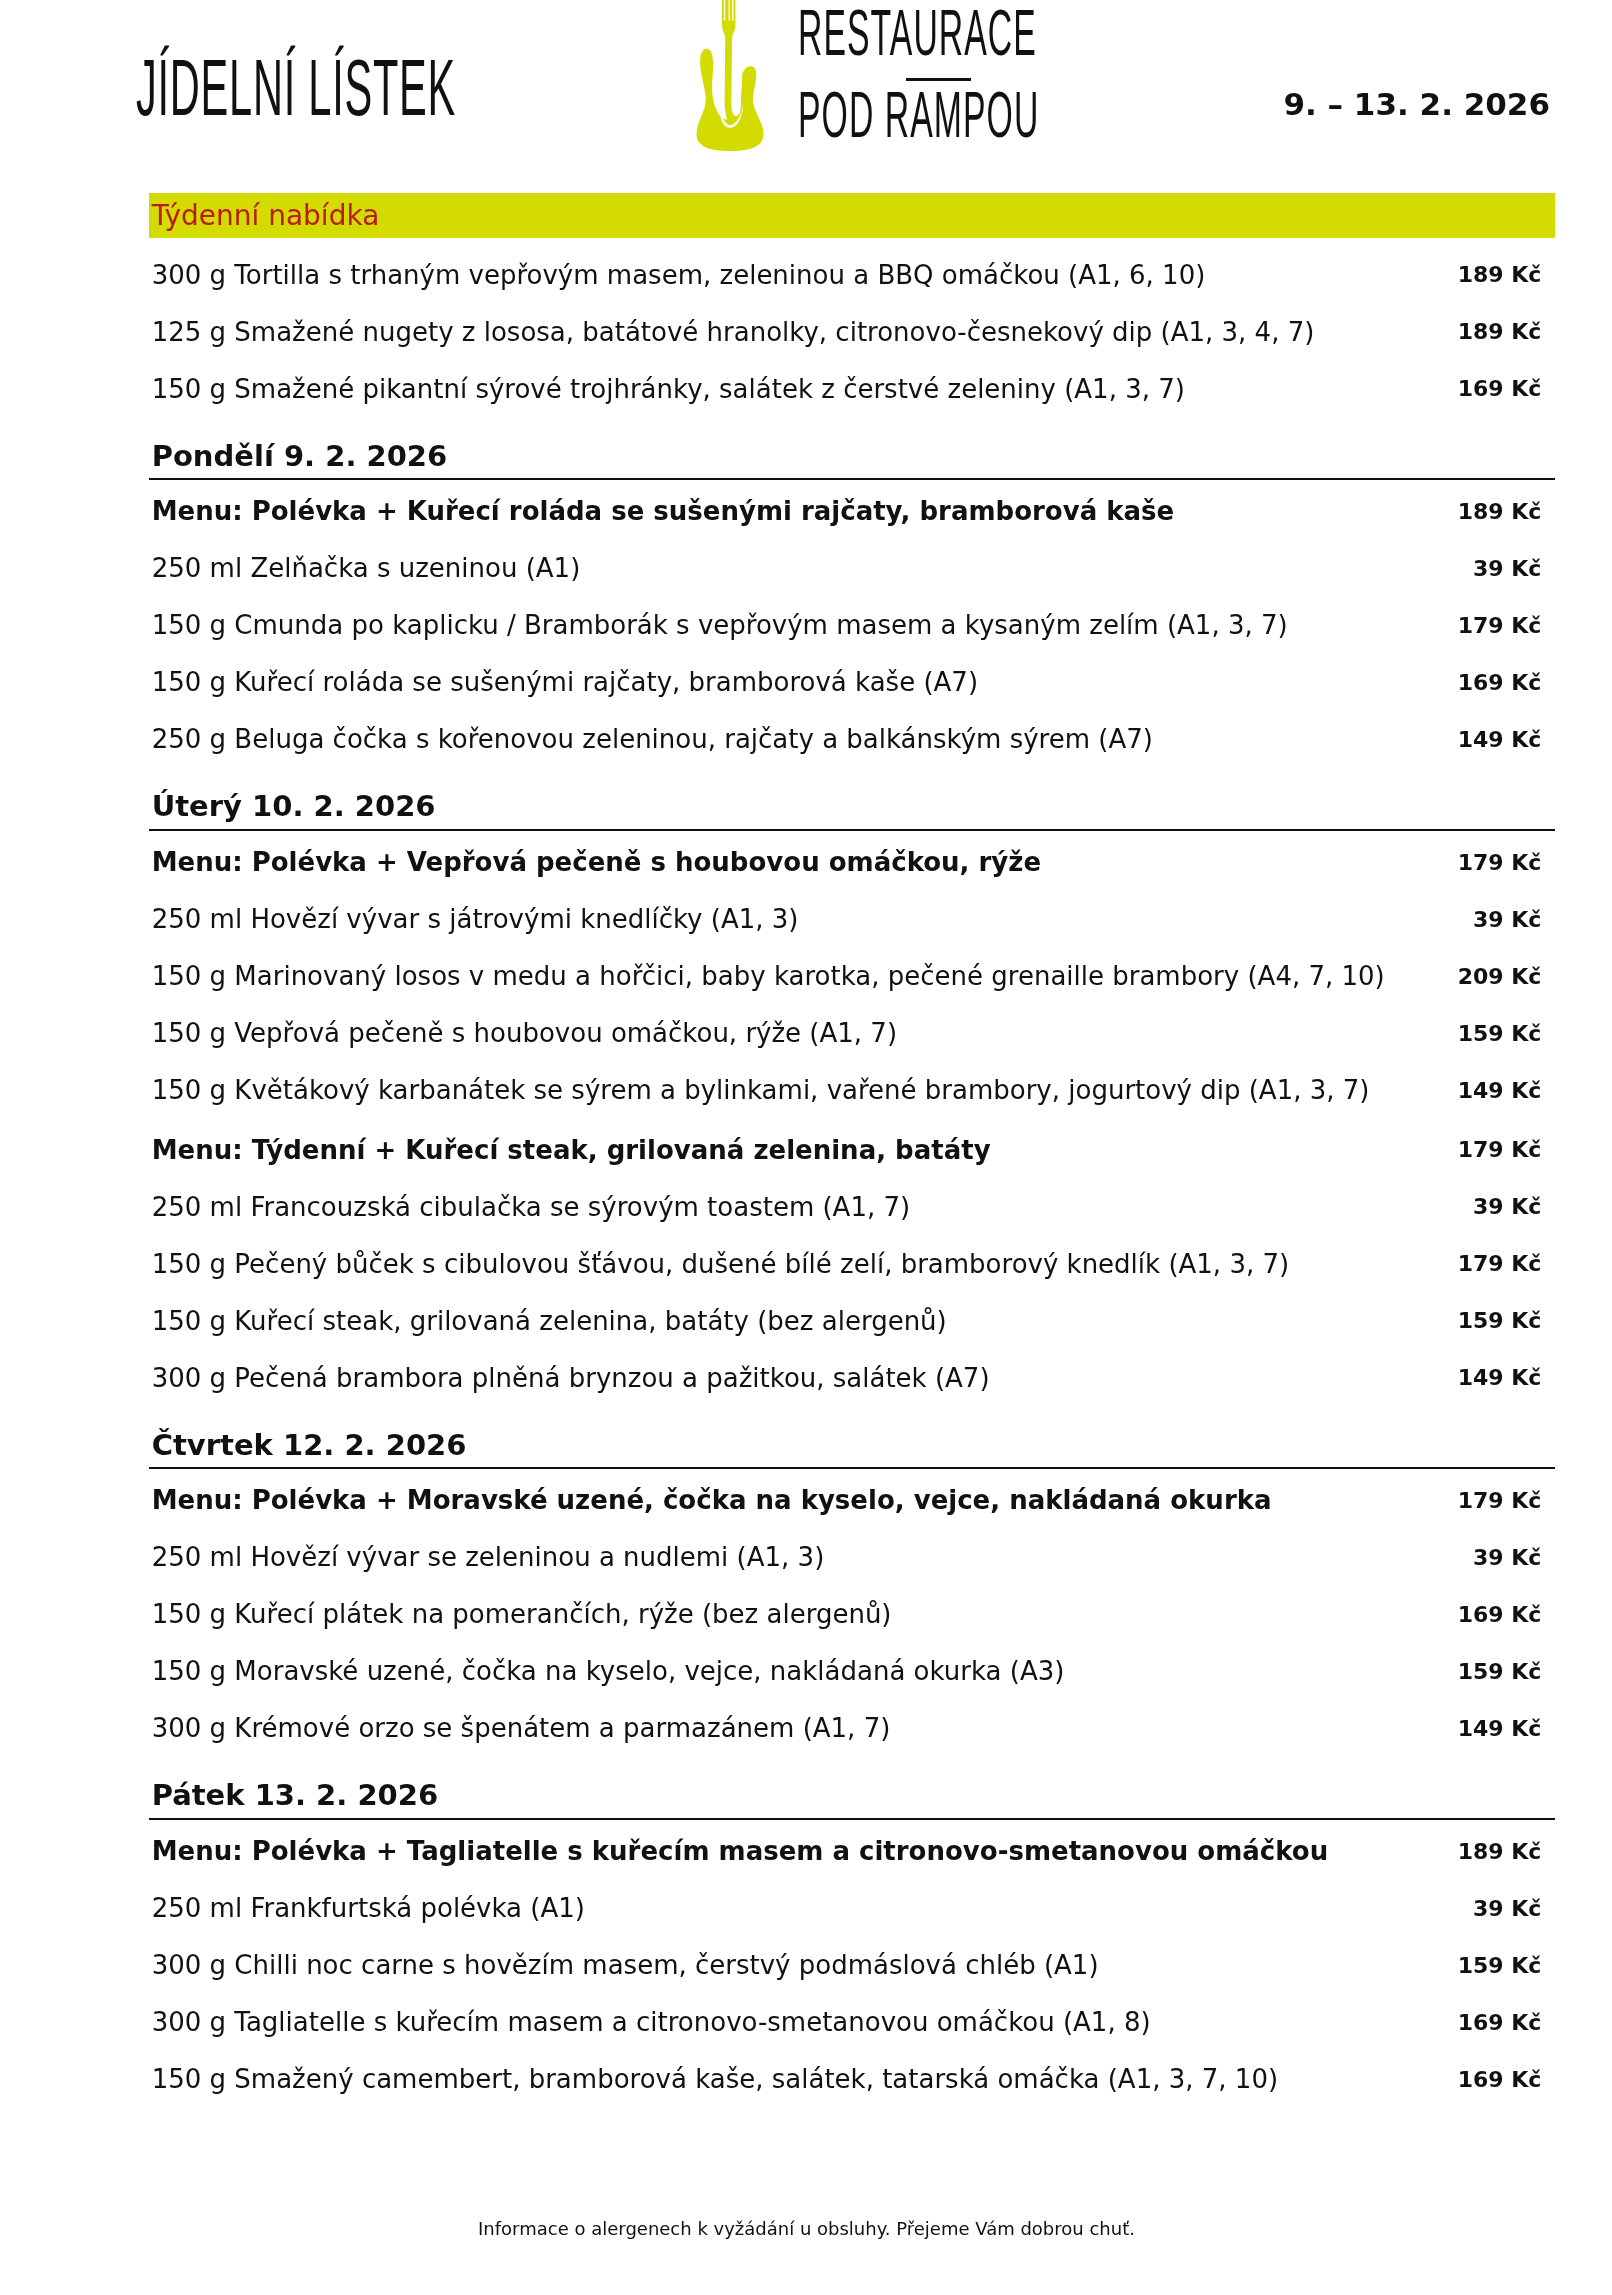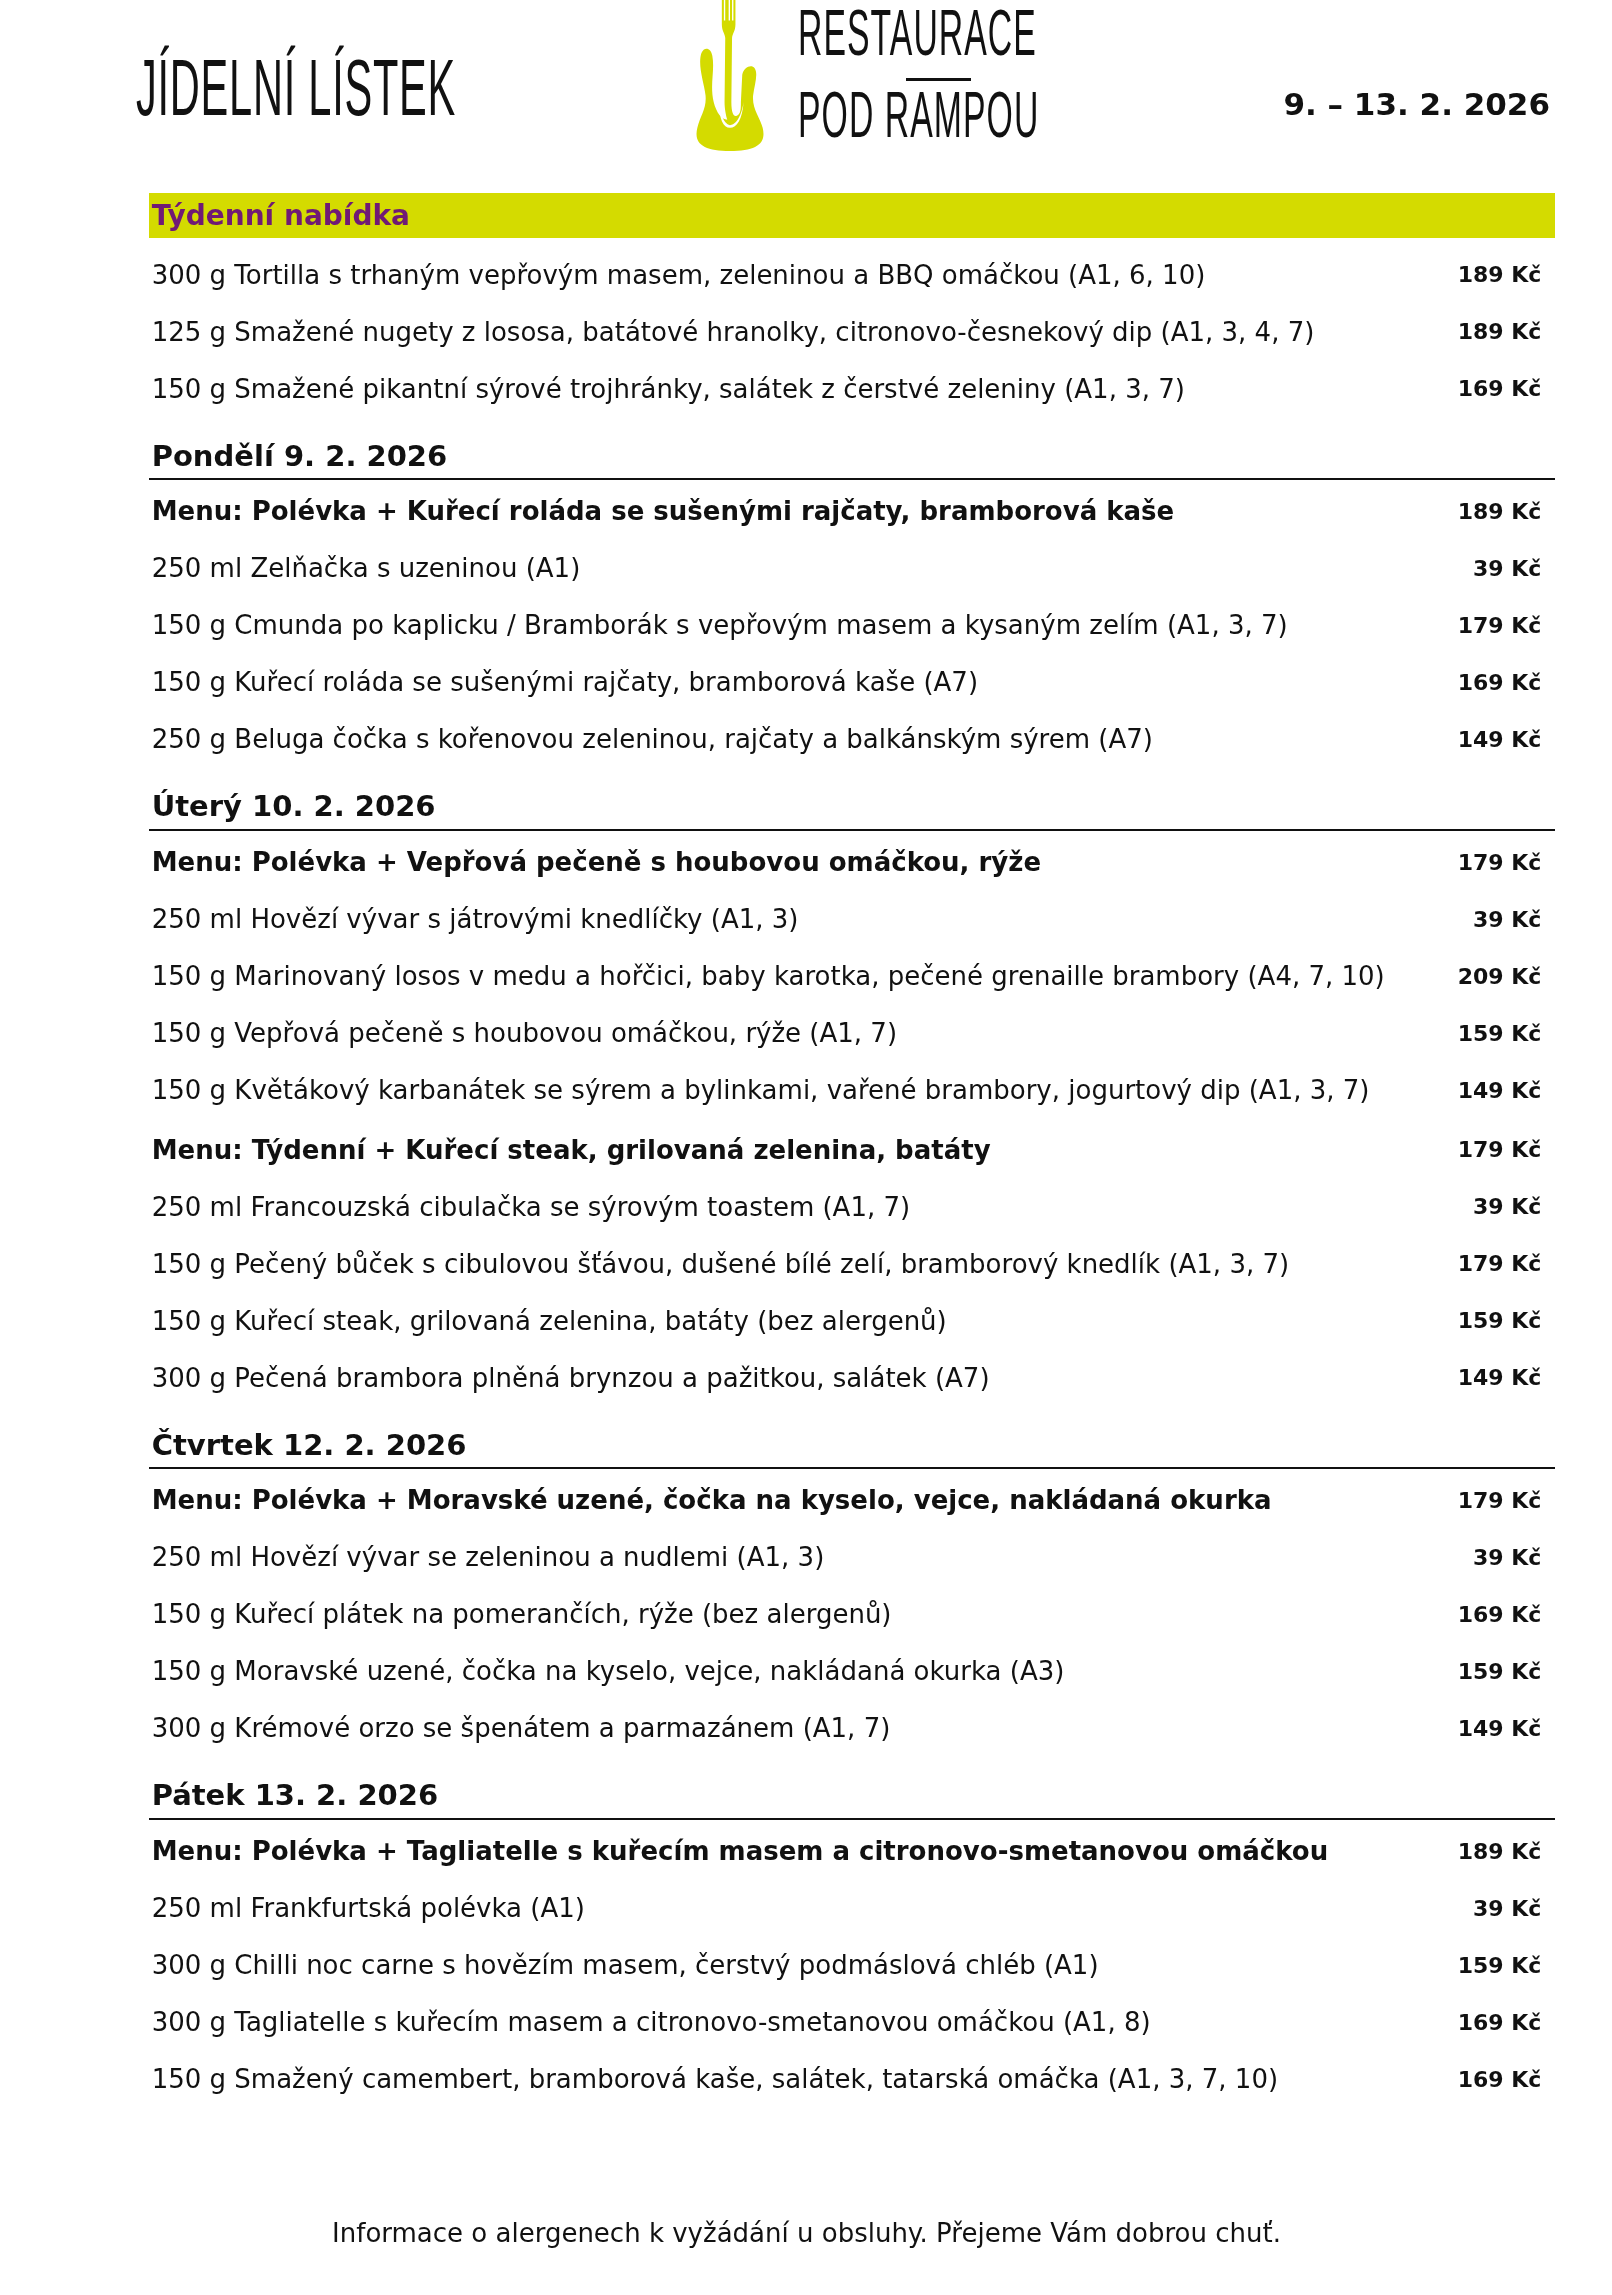--- a/index.html
+++ b/index.html
@@ -20,7 +20,7 @@
 
   .content { position: absolute; left: 149px; top: 193px; width: 1406px; }
   .band { background: #d4db00; height: 45px; display: flex; align-items: center; padding-left: 2.7px; }
-  .band-title { font-size: 28px; font-weight: bold; color: #701a75; }
+  .band-title { font-size: 28px; font-weight: normal; color: #b91c1c; }
   .row { display: flex; justify-content: space-between; align-items: center; height: 57px; padding-left: 2.7px; padding-right: 13.6px; }
   .row .name { font-size: 26px; white-space: nowrap; color: #111; }
   .row .price { font-size: 22px; font-weight: bold; white-space: nowrap; color: #111; }

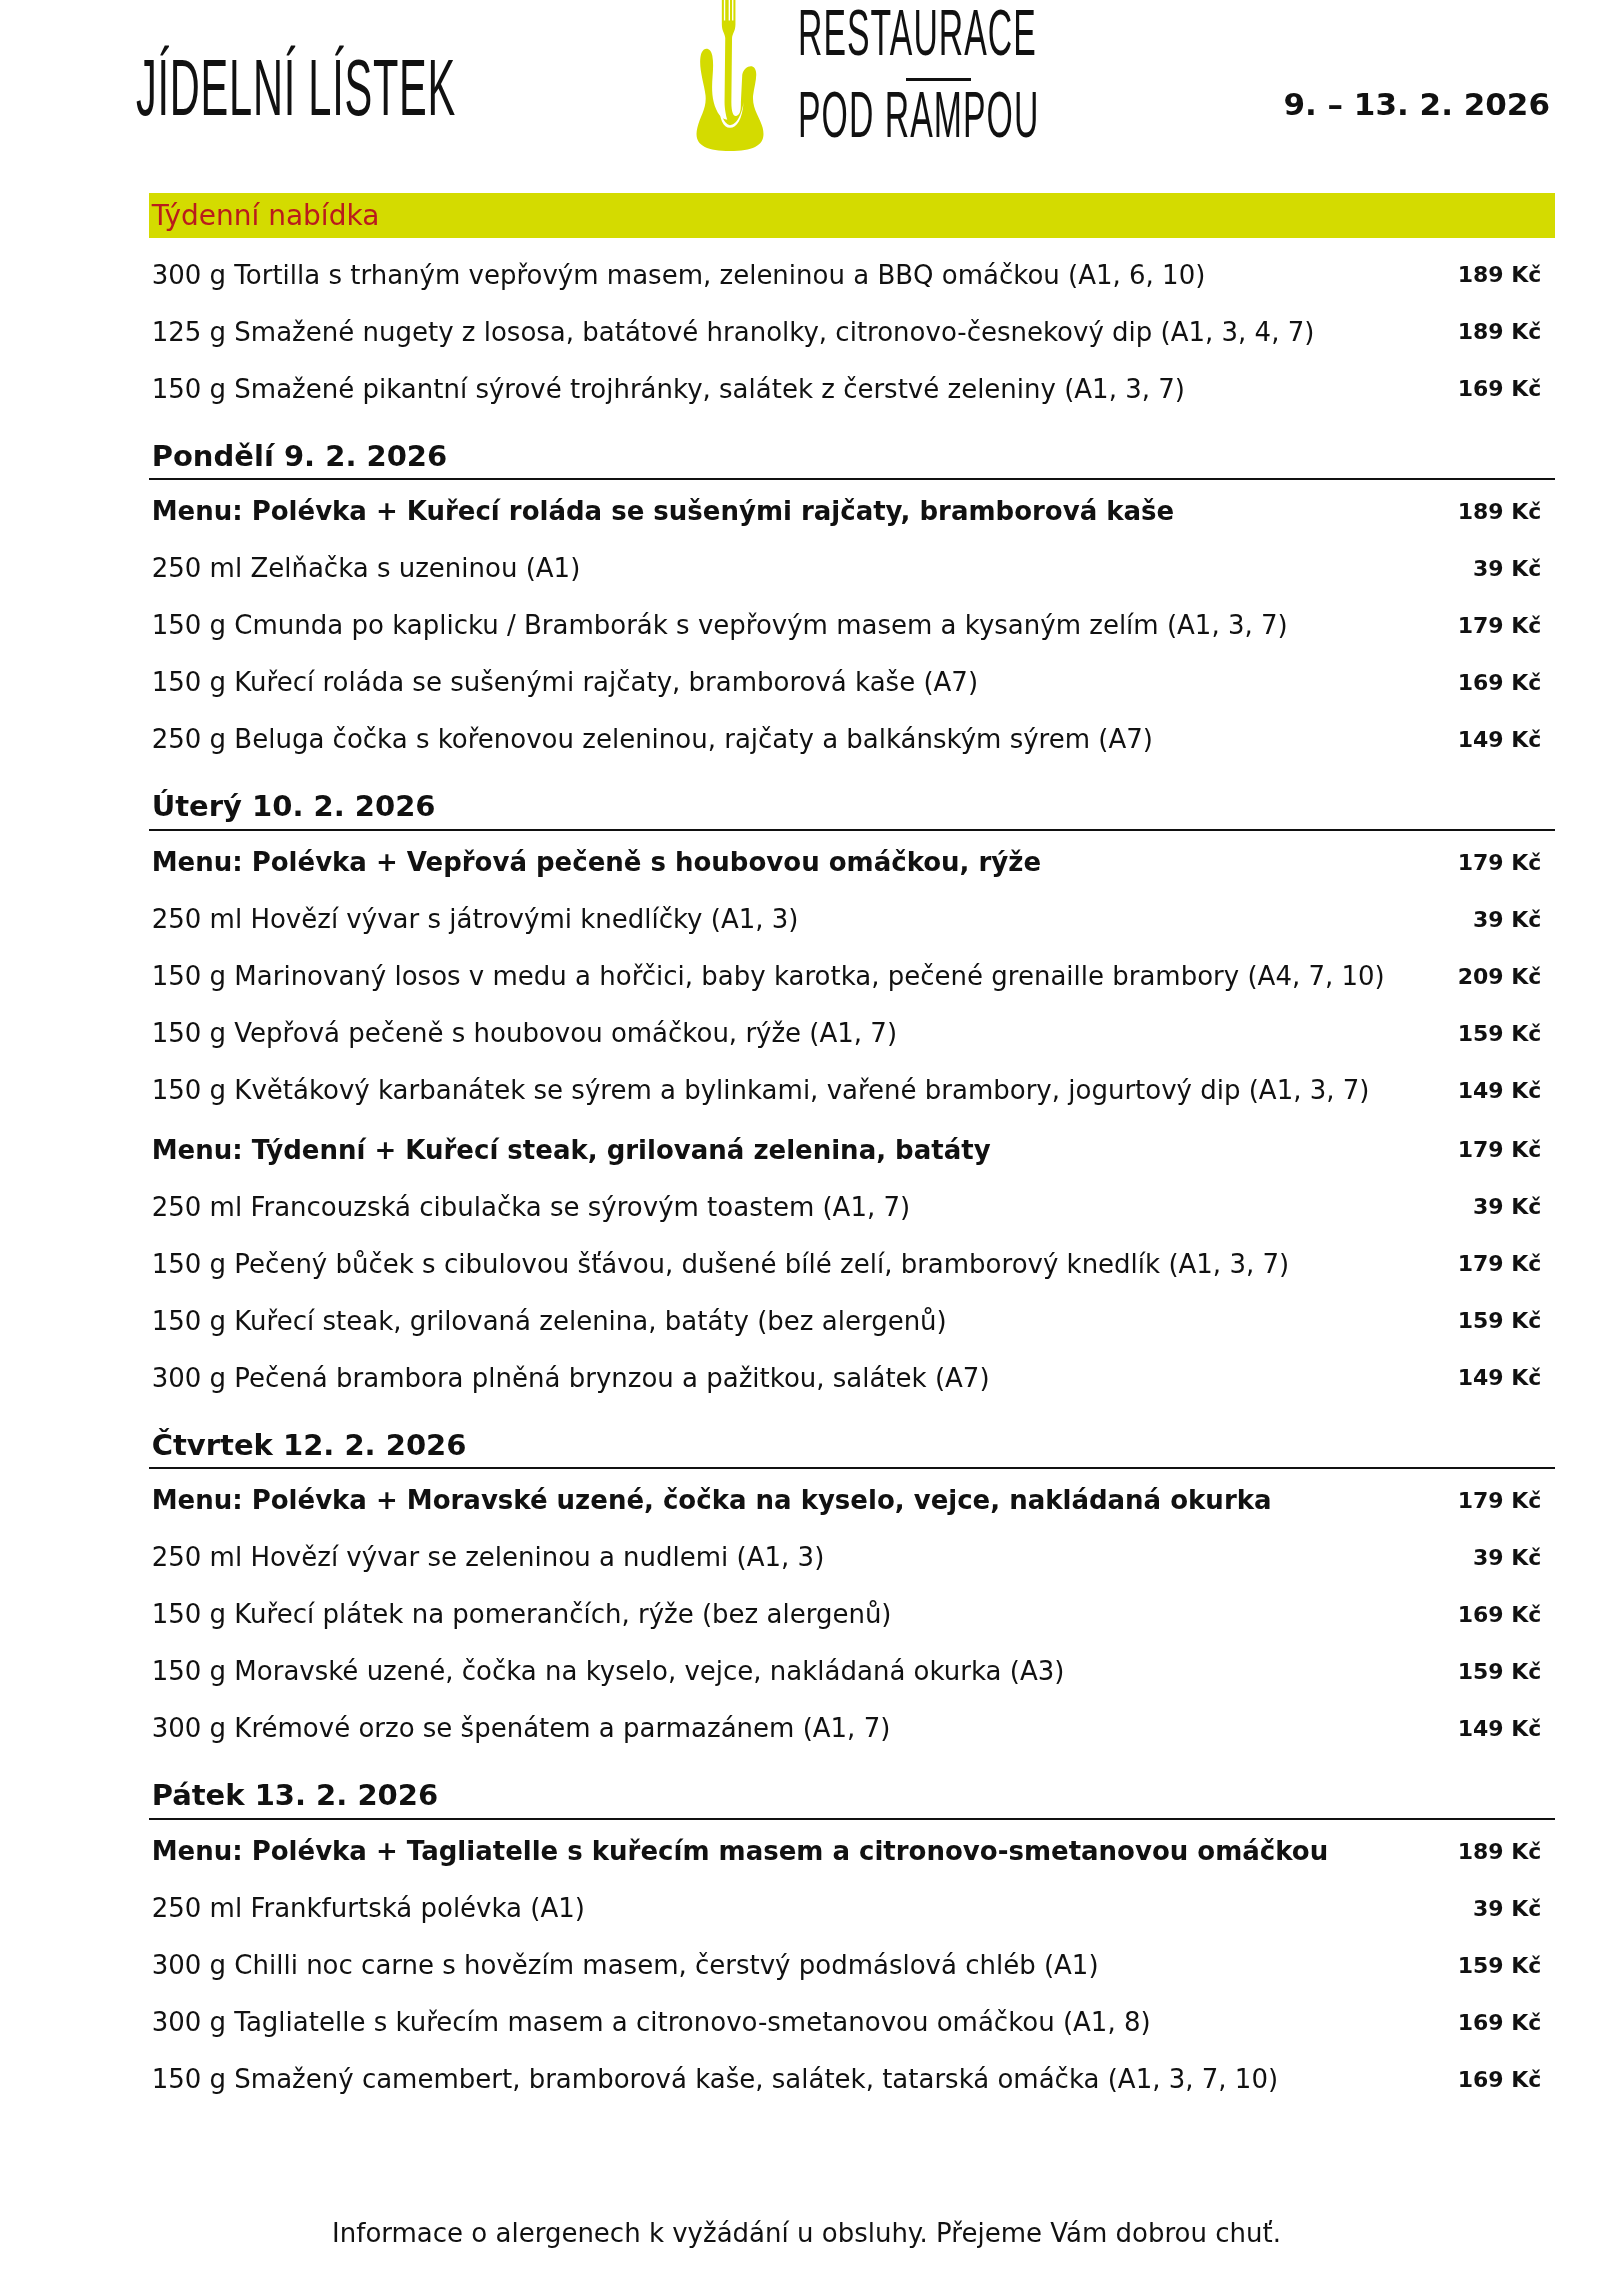--- a/index.html
+++ b/index.html
@@ -30,7 +30,7 @@
   .day-title { font-size: 29px; font-weight: bold; color: #111; }
   .weekly-rows { margin-top: 8.2px; }
   .day-rows { margin-top: 2.7px; }
-  .footer { position: absolute; left: 0; width: 1613px; top: 2218px; text-align: center; font-size: 26px; color: #111; }
+  .footer { position: absolute; left: 0; width: 1613px; top: 2218px; text-align: center; font-size: 18px; color: #111; }
 </style>
 </head>
 <body>

